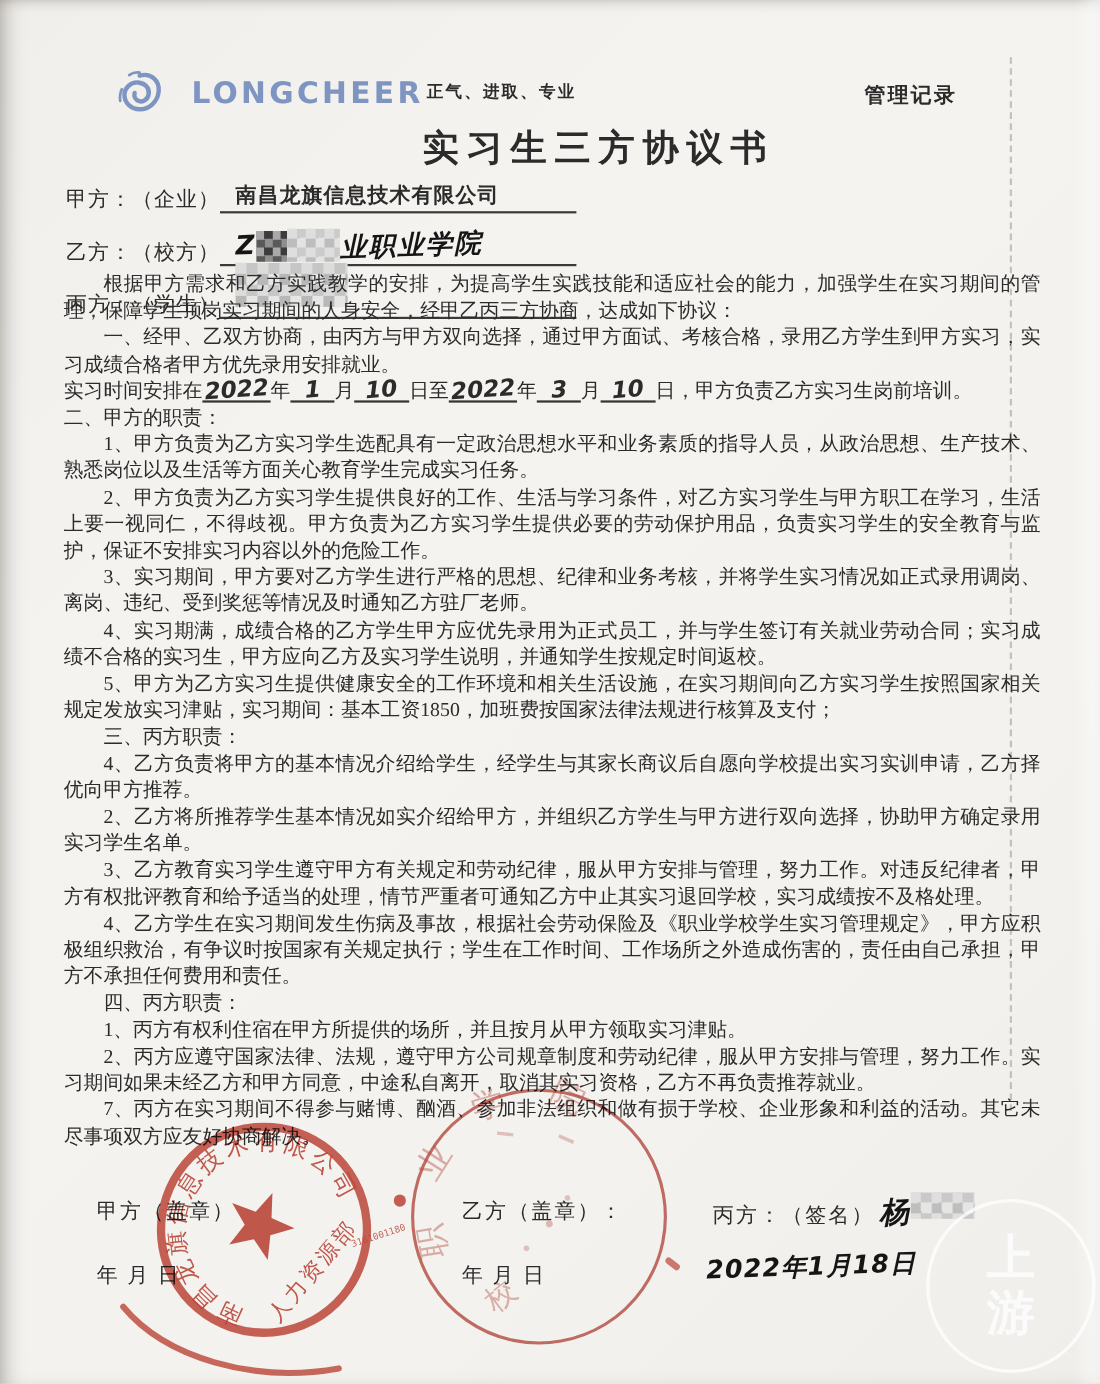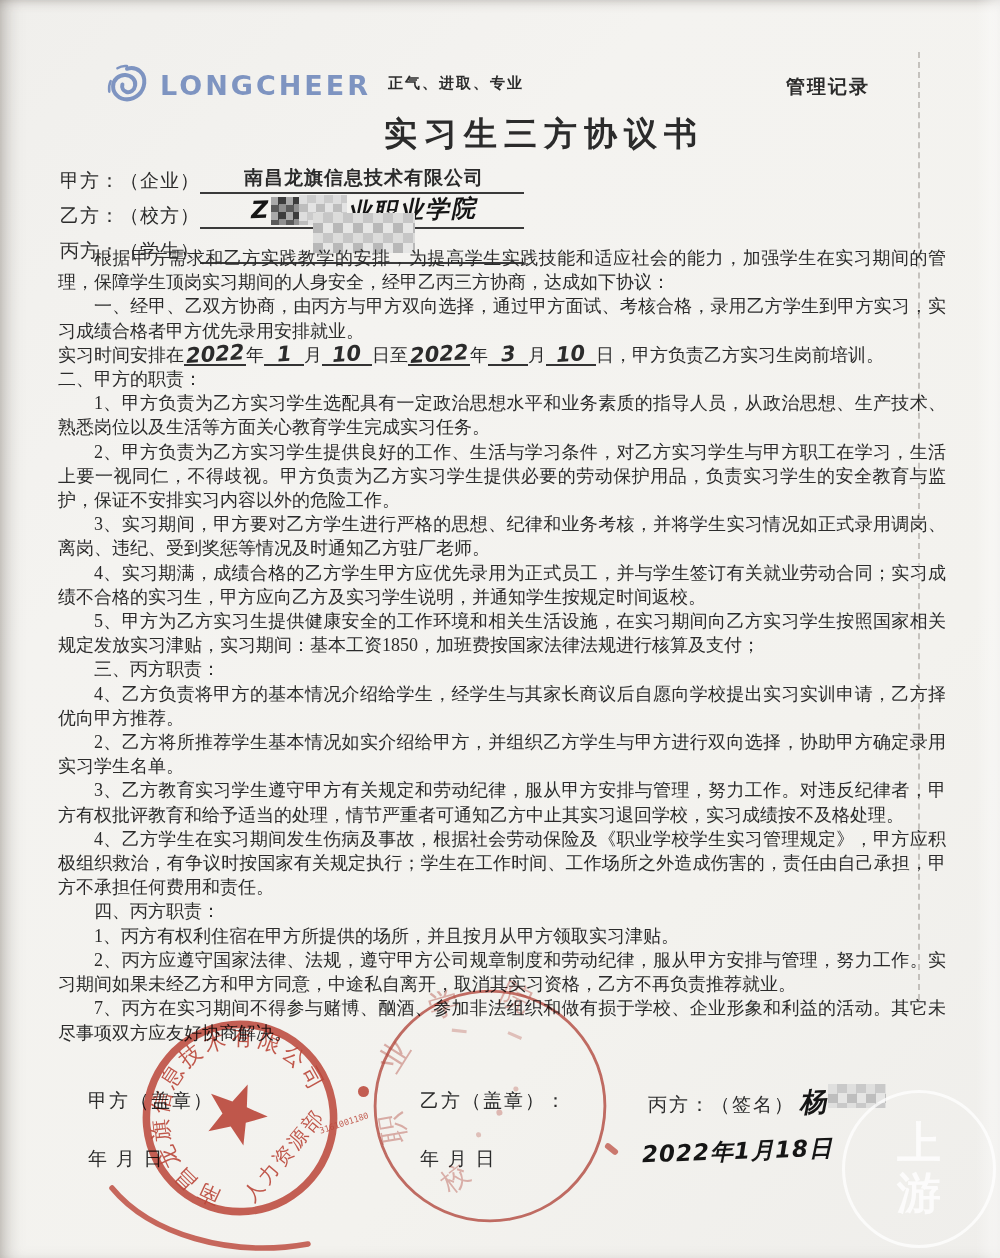--- a/index.html
+++ b/index.html
@@ -13,7 +13,7 @@
                inset -6px 0 12px -8px rgba(120,112,100,.18);
   }
   
-  .logo{position:absolute;left:104px;top:62px;display:flex;align-items:center;gap:10px;color:#7e94c1;}
+  .logo{position:absolute;left:104px;top:62px;display:flex;align-items:center;gap:24px;color:#7e94c1;}
   .logo-text{font-family:"DejaVu Sans","Liberation Sans",sans-serif;font-size:27px;font-weight:bold;letter-spacing:3px;color:#7e94c1;}
   .motto{position:absolute;left:388px;top:74px;font-size:15px;font-weight:bold;letter-spacing:2px;}
   .record{position:absolute;left:786px;top:74px;font-size:19px;font-weight:bold;letter-spacing:2px;}

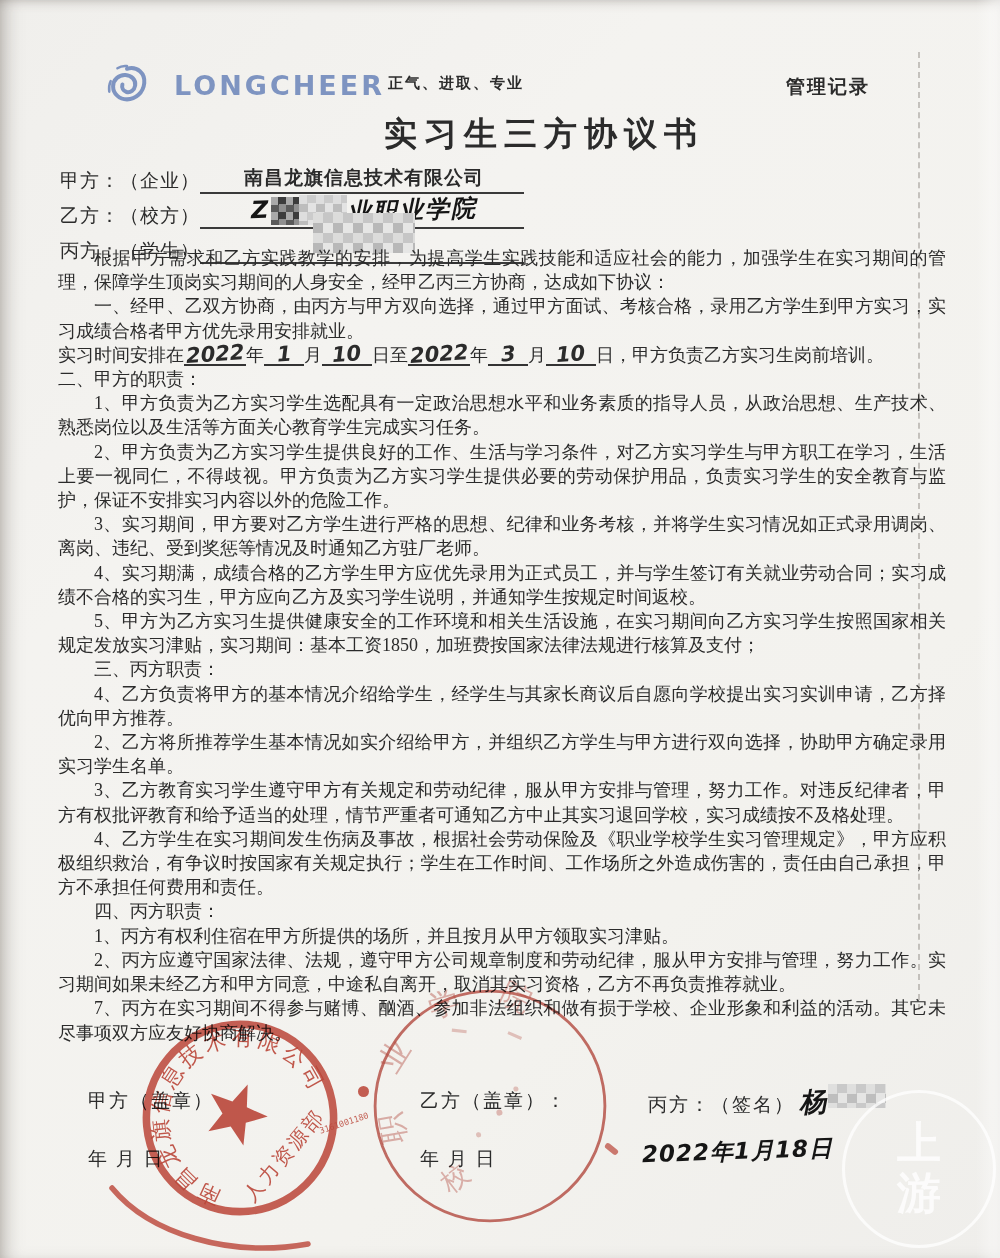--- a/index.html
+++ b/index.html
@@ -20,7 +20,7 @@
   .doc-title{position:absolute;top:112px;left:0;width:100%;text-align:center;font-size:33px;font-weight:bold;letter-spacing:7px;margin-left:44px;}
   
   .parties{position:absolute;left:60px;top:166px;font-size:19px;}
-  .party-row{display:flex;align-items:flex-end;height:28px;margin-bottom:7px;text-align:center;}
+  .party-row{display:flex;align-items:flex-end;height:28px;margin-bottom:20px;}
   .plabel{letter-spacing:1px;white-space:nowrap;}
   .pline{border-bottom:2px solid #3a3a3a;min-width:300px;padding:0 10px 1px 14px;white-space:nowrap;}
   .pline.company{font-weight:bold;letter-spacing:1px;}

